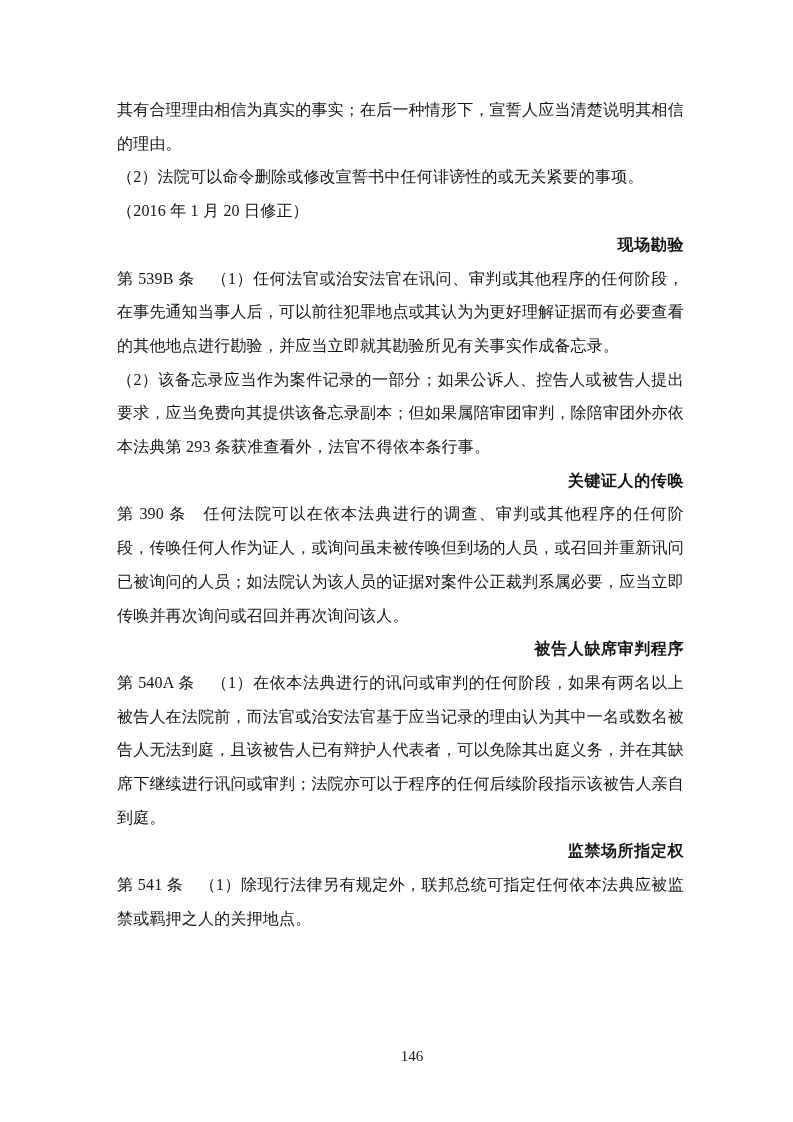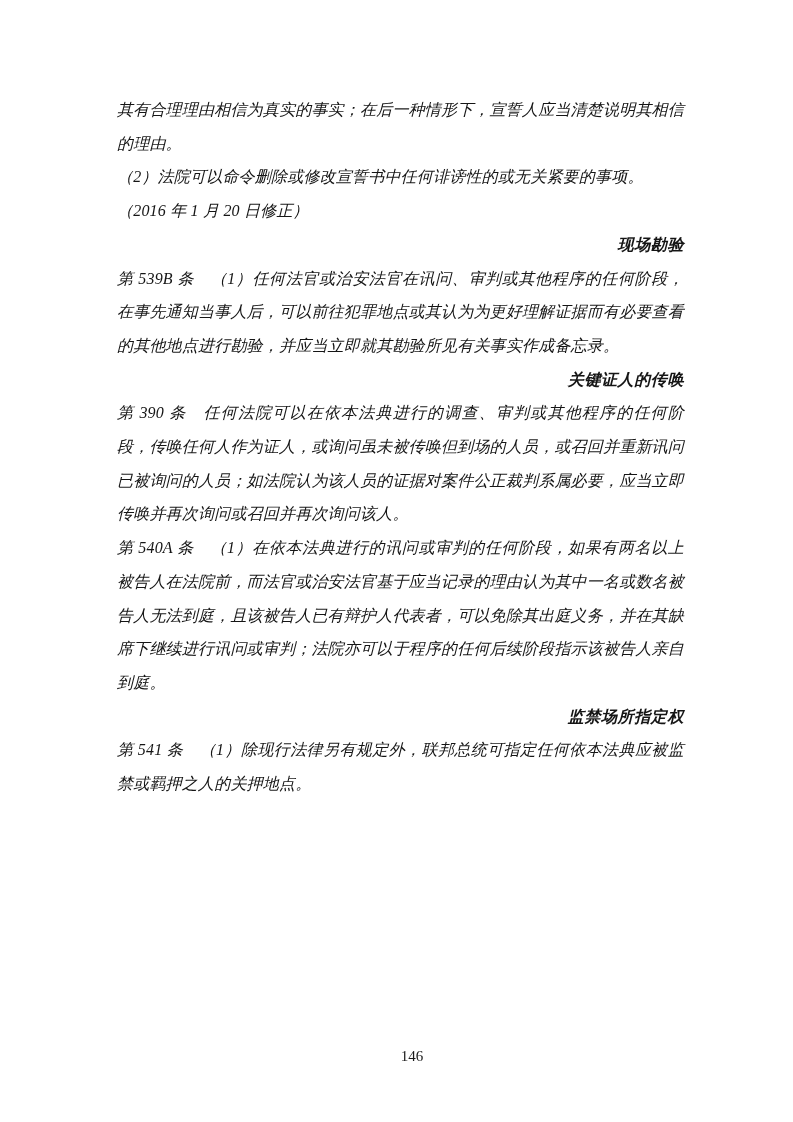--- a/index.html
+++ b/index.html
@@ -23,7 +23,6 @@
     text-align: justify;
     text-justify: inter-ideograph;
     letter-spacing: 0.2px;
-    font-style: italic;
   }
   .block { margin: 0; }
   .block.paragraph { text-align: justify; }

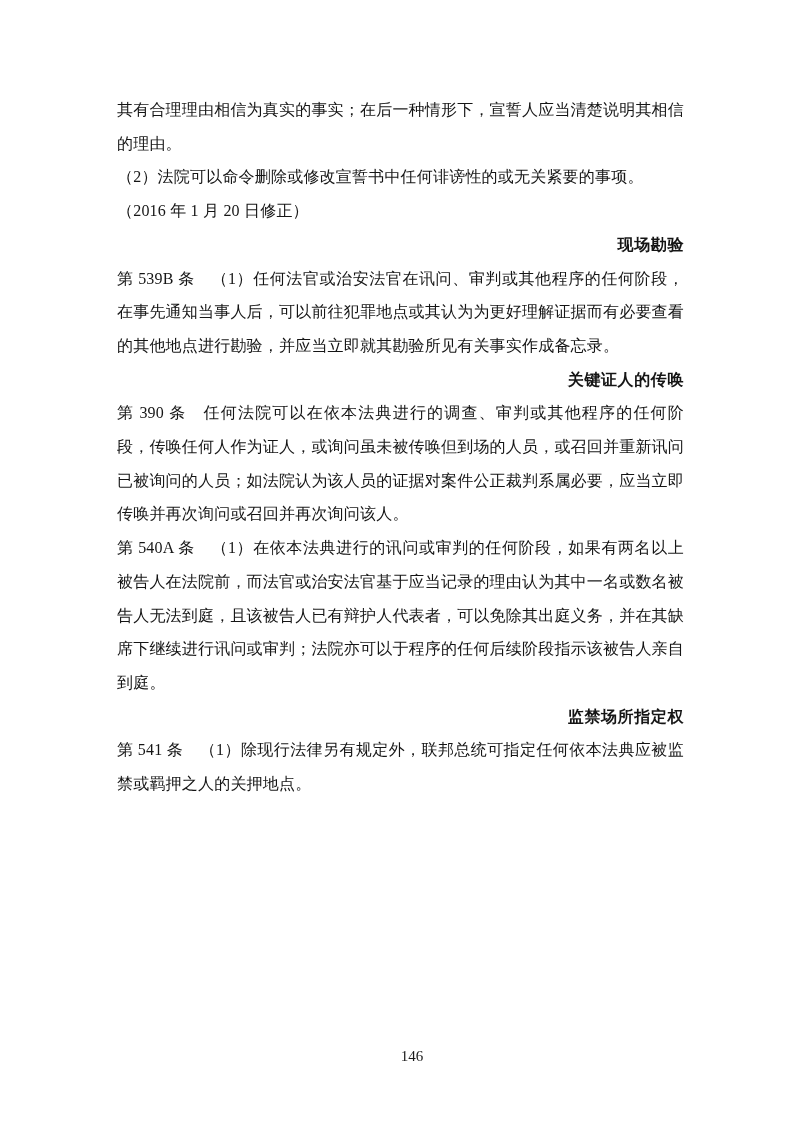--- a/index.html
+++ b/index.html
@@ -54,6 +54,7 @@
     <div class="block paragraph">（2016 年 1 月 20 日修正）</div>
     <div class="block heading">现场勘验</div>
     <div class="block paragraph">第 539B 条　（1）任何法官或治安法官在讯问、审判或其他程序的任何阶段，在事先通知当事人后，可以前往犯罪地点或其认为为更好理解证据而有必要查看的其他地点进行勘验，并应当立即就其勘验所见有关事实作成备忘录。</div>
+    <div class="block paragraph">（2）该备忘录应当作为案件记录的一部分；如果公诉人、控告人或被告人提出要求，应当免费向其提供该备忘录副本；但如果属陪审团审判，除陪审团外亦依本法典第 293 条获准查看外，法官不得依本条行事。</div>
     <div class="block heading">关键证人的传唤</div>
     <div class="block paragraph">第 390 条　任何法院可以在依本法典进行的调查、审判或其他程序的任何阶段，传唤任何人作为证人，或询问虽未被传唤但到场的人员，或召回并重新讯问已被询问的人员；如法院认为该人员的证据对案件公正裁判系属必要，应当立即传唤并再次询问或召回并再次询问该人。</div>
     <div class="block paragraph">第 540A 条　（1）在依本法典进行的讯问或审判的任何阶段，如果有两名以上被告人在法院前，而法官或治安法官基于应当记录的理由认为其中一名或数名被告人无法到庭，且该被告人已有辩护人代表者，可以免除其出庭义务，并在其缺席下继续进行讯问或审判；法院亦可以于程序的任何后续阶段指示该被告人亲自到庭。</div>

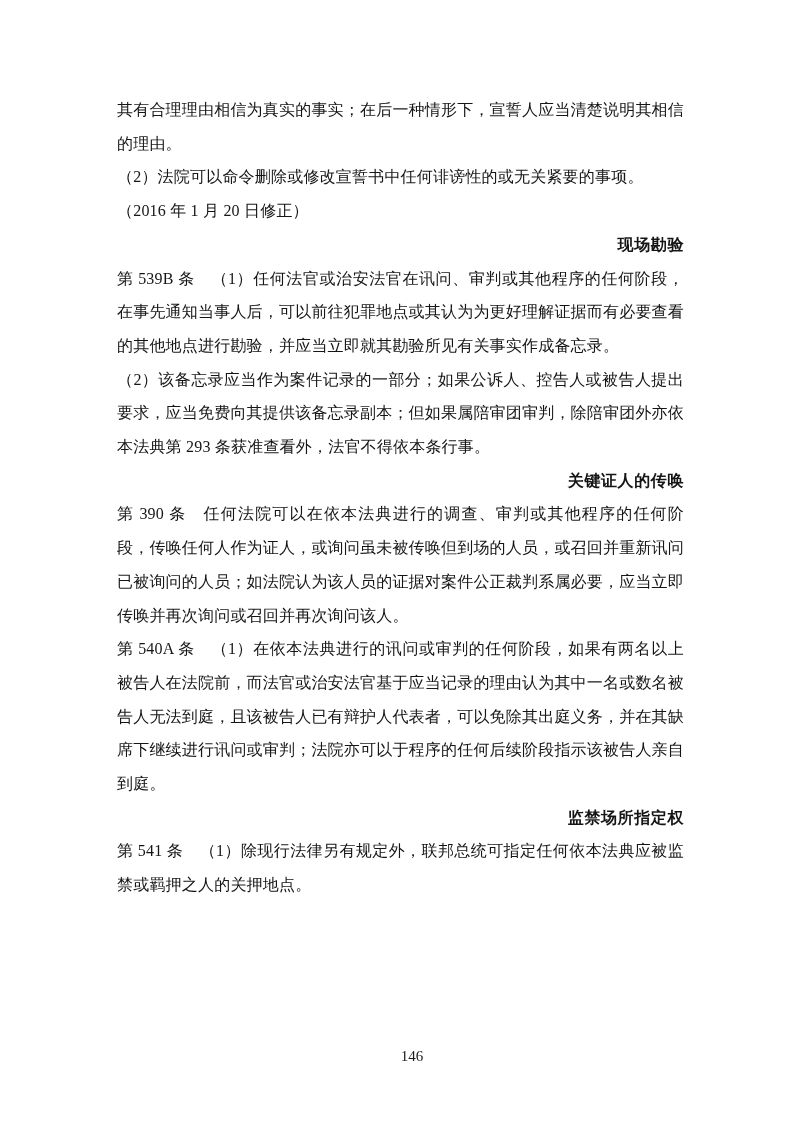--- a/index.html
+++ b/index.html
@@ -57,6 +57,7 @@
     <div class="block paragraph">（2）该备忘录应当作为案件记录的一部分；如果公诉人、控告人或被告人提出要求，应当免费向其提供该备忘录副本；但如果属陪审团审判，除陪审团外亦依本法典第 293 条获准查看外，法官不得依本条行事。</div>
     <div class="block heading">关键证人的传唤</div>
     <div class="block paragraph">第 390 条　任何法院可以在依本法典进行的调查、审判或其他程序的任何阶段，传唤任何人作为证人，或询问虽未被传唤但到场的人员，或召回并重新讯问已被询问的人员；如法院认为该人员的证据对案件公正裁判系属必要，应当立即传唤并再次询问或召回并再次询问该人。</div>
+    <div class="block heading">被告人缺席审判程序</div>
     <div class="block paragraph">第 540A 条　（1）在依本法典进行的讯问或审判的任何阶段，如果有两名以上被告人在法院前，而法官或治安法官基于应当记录的理由认为其中一名或数名被告人无法到庭，且该被告人已有辩护人代表者，可以免除其出庭义务，并在其缺席下继续进行讯问或审判；法院亦可以于程序的任何后续阶段指示该被告人亲自到庭。</div>
     <div class="block heading">监禁场所指定权</div>
     <div class="block paragraph">第 541 条　（1）除现行法律另有规定外，联邦总统可指定任何依本法典应被监禁或羁押之人的关押地点。</div>

